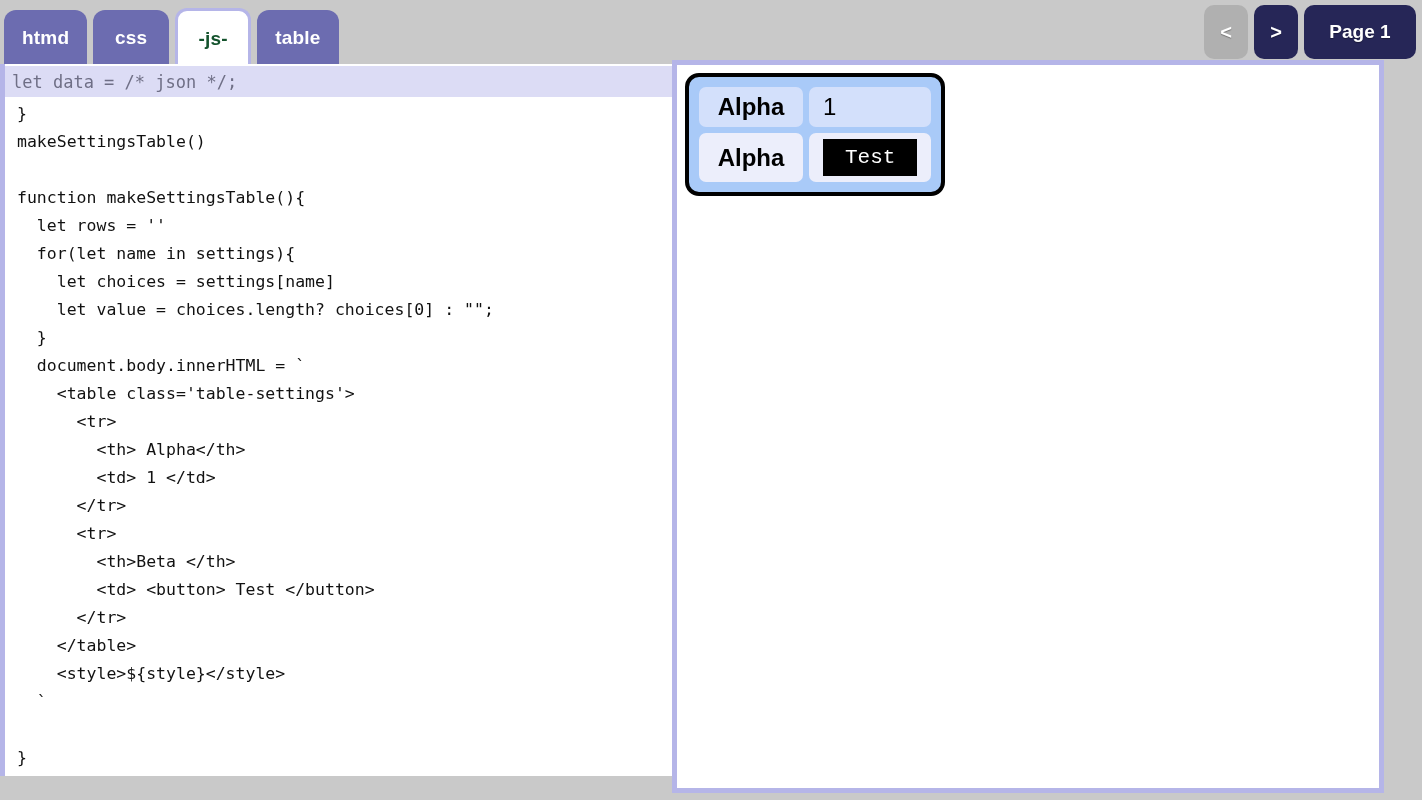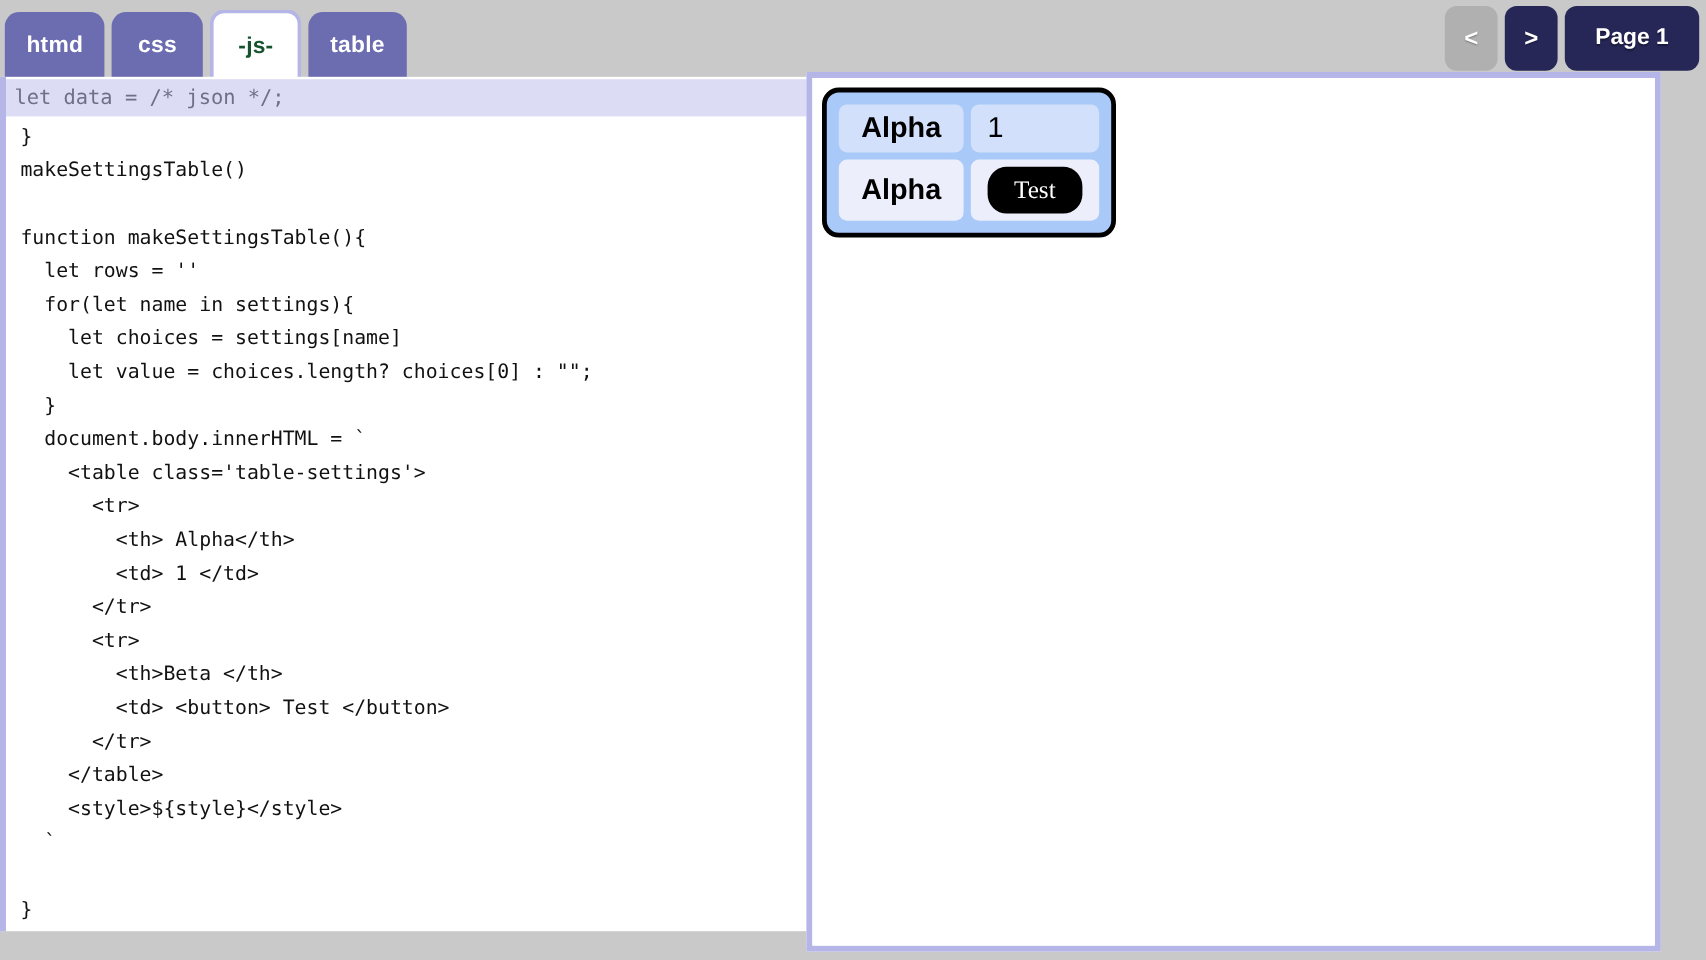--- a/index.html
+++ b/index.html
@@ -273,9 +273,9 @@
     background: #000000;
     color: #ffffff;
     border: none;
-    border-radius: 16px;
+    border-radius: 0;
     font-size: 21px;
-    font-family: Liberation Serif, serif;
+    font-family: Liberation Mono, monospace;
     padding: 7px 22px;
     cursor: pointer;
   }

